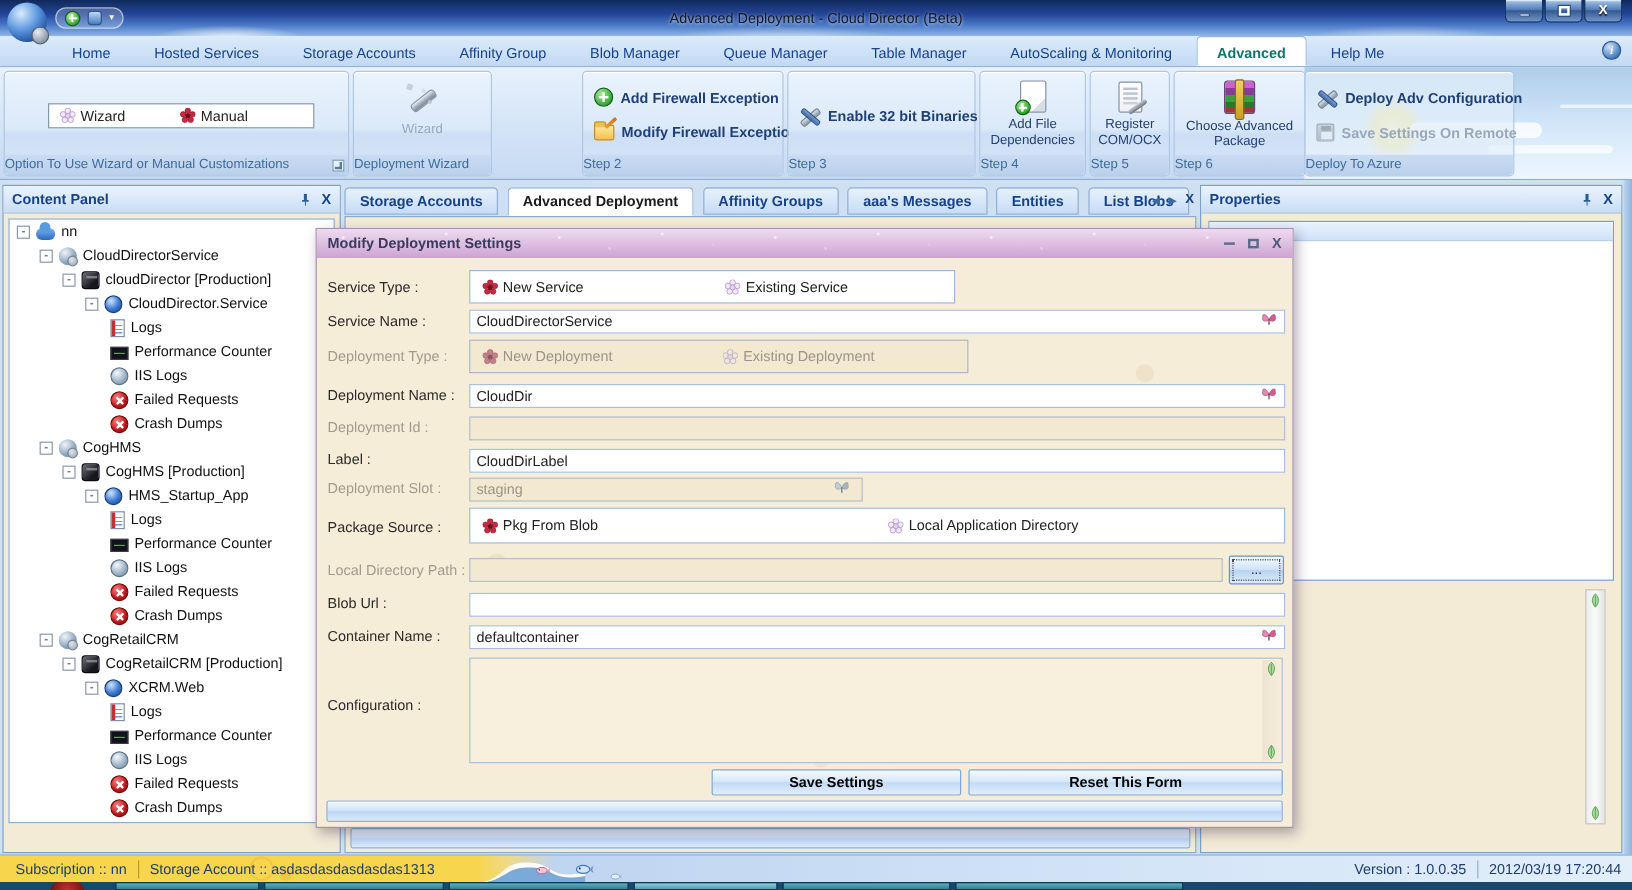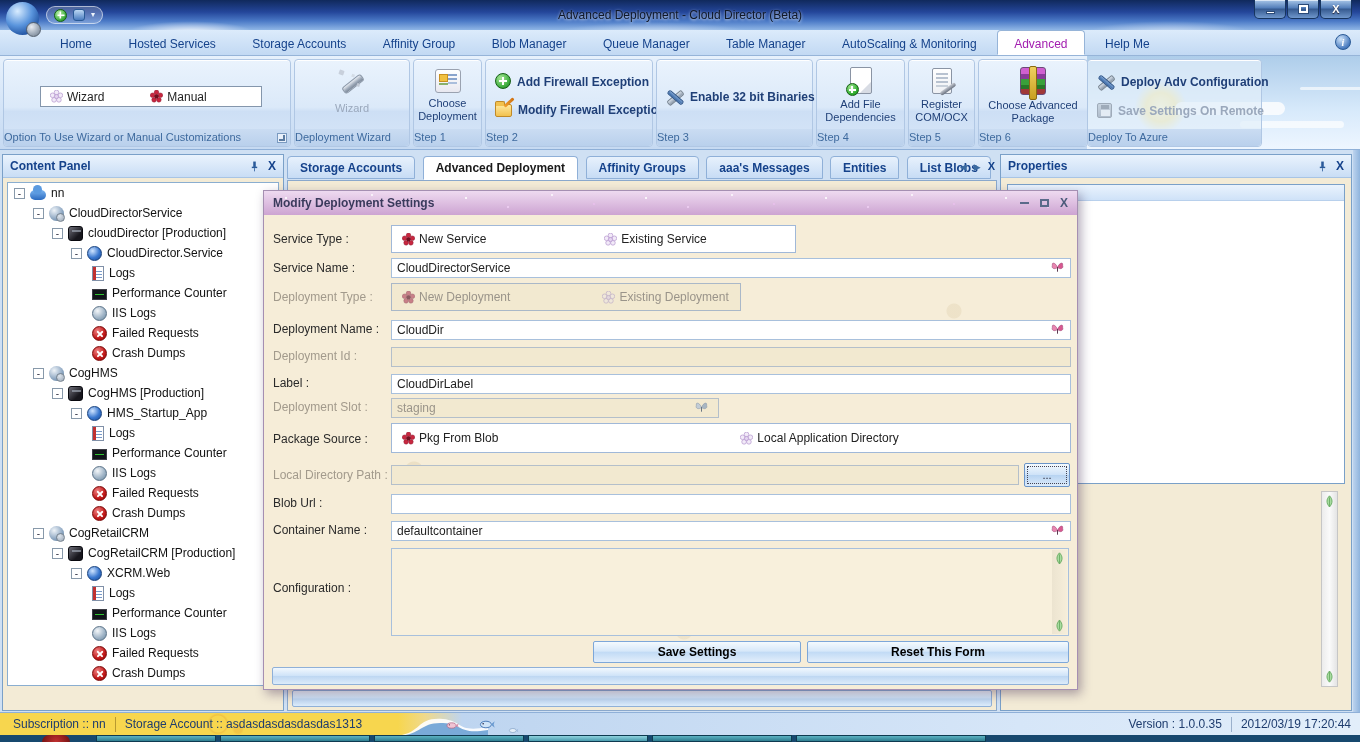--- a/index.html
+++ b/index.html
@@ -41,7 +41,7 @@
     background:linear-gradient(180deg,#dcebfb,#c2d9f3); border-bottom:1px solid #96b4d8; padding-left:44px; white-space:nowrap; }
   .rtab { display:inline-block; height:25px; line-height:26px; padding:0 16px; font-size:12px; color:#15428b; }
   .rtab.active { background:#fff; border:1px solid #96b4d8; border-bottom:1px solid #fff; border-radius:4px 4px 0 0;
-    color:#a21caf; font-weight:normal; }
+    color:#0f766e; font-weight:bold; }
   .info-btn { position:absolute; right:9px; top:4px; width:16px; height:16px; border-radius:50%;
     background:radial-gradient(circle at 35% 30%, #cfe4fa, #4a7cc0 70%, #2a5a96); border:1px solid #2a5a96;
     color:#fff; font-size:10px; font-weight:bold; font-family:"Liberation Serif",serif; font-style:italic;

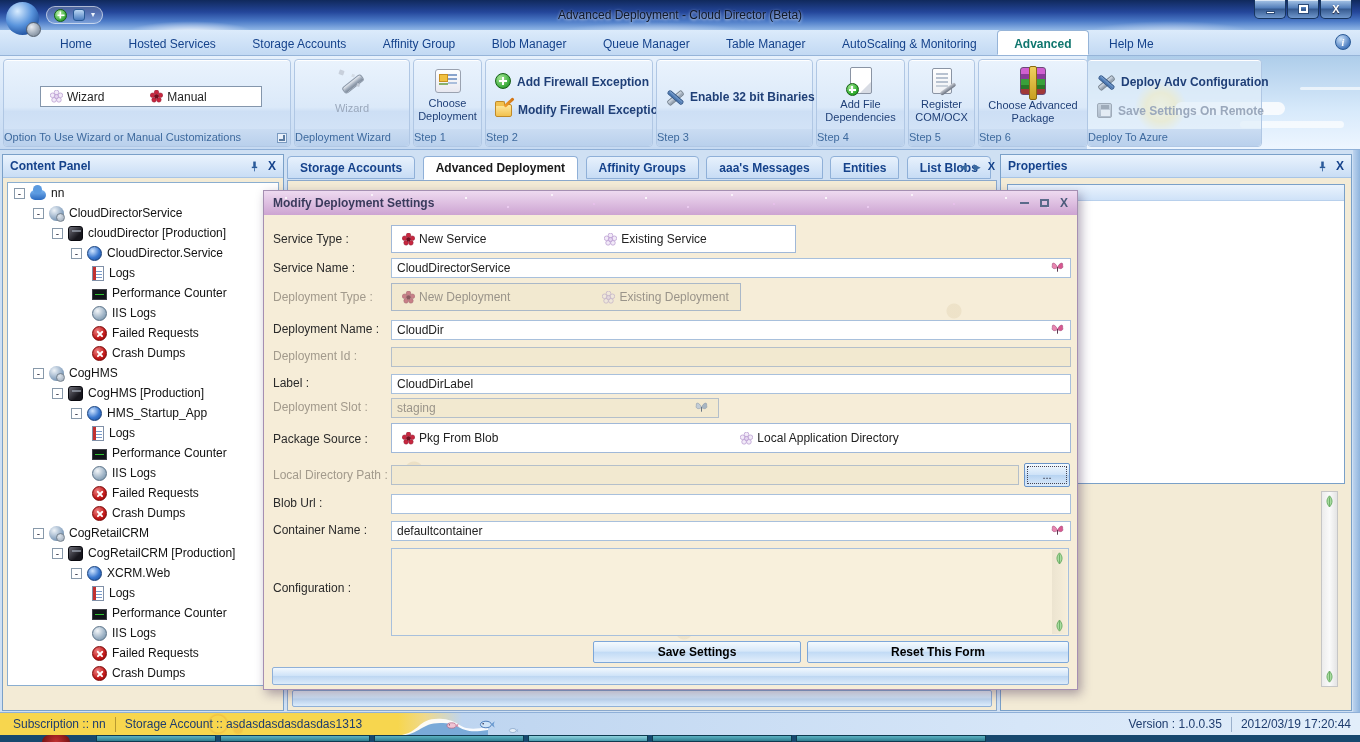--- a/index.html
+++ b/index.html
@@ -314,13 +314,6 @@
       <div class="glabel">Deployment Wizard</div>
     </div>
 
-    <div class="rgroup" style="left:413px;width:69px;">
-      <div class="bigbtn">
-        <span class="ic-form"></span>
-        <span class="blabel" style="width:62px;">Choose Deployment</span>
-      </div>
-      <div class="glabel">Step 1</div>
-    </div>
 
     <div class="rgroup" style="left:485px;width:168px;">
       <div class="rrow" style="top:13px;">

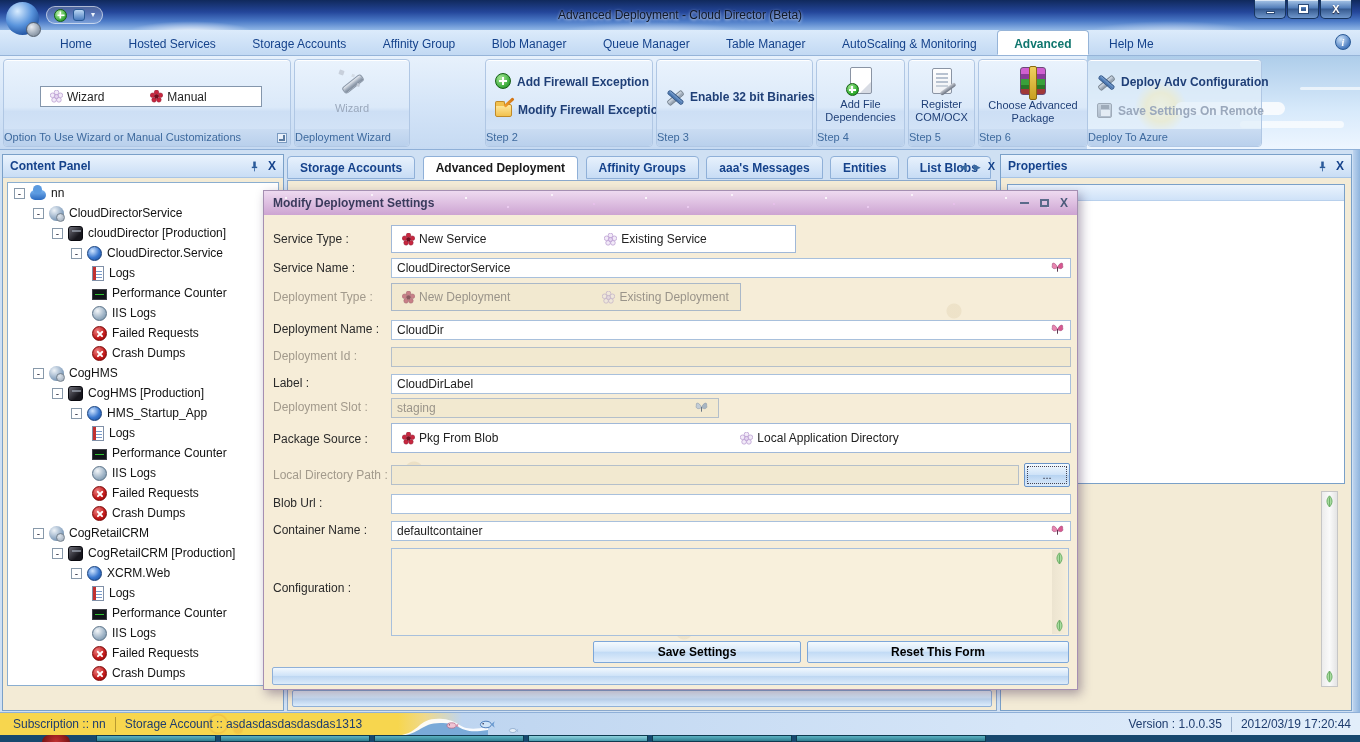--- a/index.html
+++ b/index.html
@@ -595,7 +595,7 @@
         </svg></span>
 
     <div class="dlabel dis" style="top:99px;">Deployment Type :</div>
-    <div class="rbox dis" style="top:92px;width:350px;">
+    <div class="rbox dis" style="top:92px;width:416px;">
       <span class="ropt">
         <svg class="flower" viewBox="0 0 14 14" width="13" height="13">
             <g fill="#c88088" stroke="#9a6068" stroke-width="0.5">

